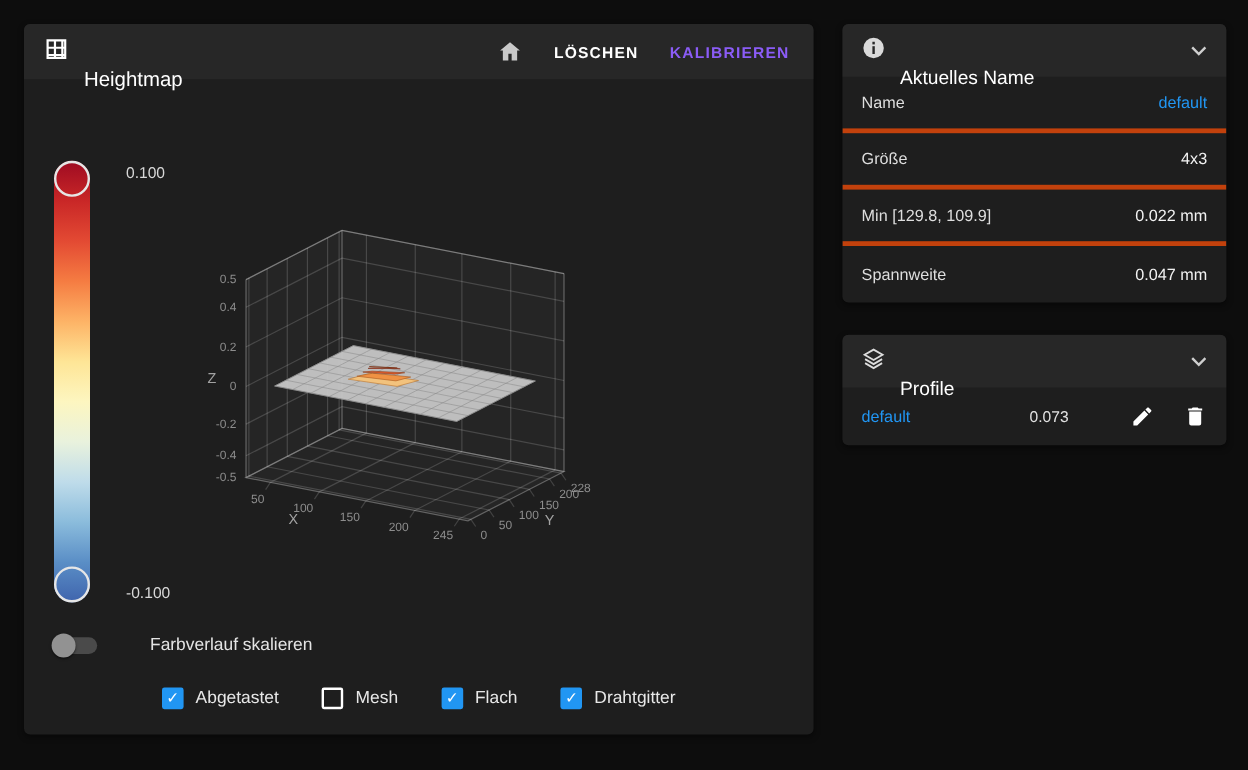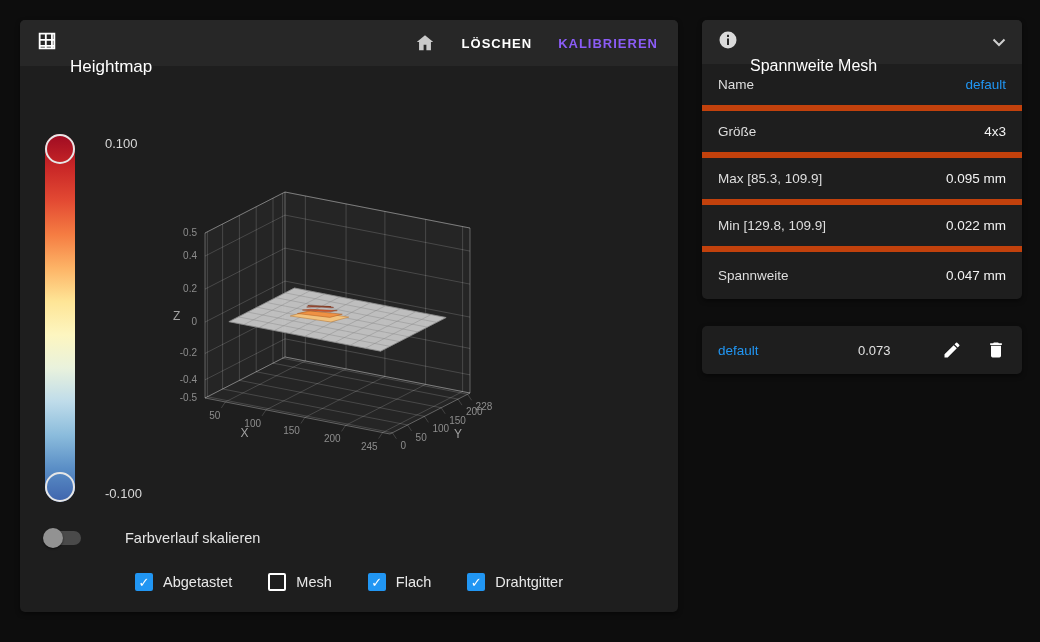--- a/index.html
+++ b/index.html
@@ -254,7 +254,7 @@
               <rect x="9" y="4.8" width="2" height="2.2" fill="#272727"></rect>
             </svg>
         </span>
-        <span class="card-title">Spannweite Mesh</span>
+        <span class="card-title">Aktuelles Name</span>
         <span class="chevron">
           <svg width="14" height="9">
               <path d="M1.5 1.5 L7 7 L12.5 1.5" stroke="#cfcfcf" stroke-width="2" fill="none"></path>

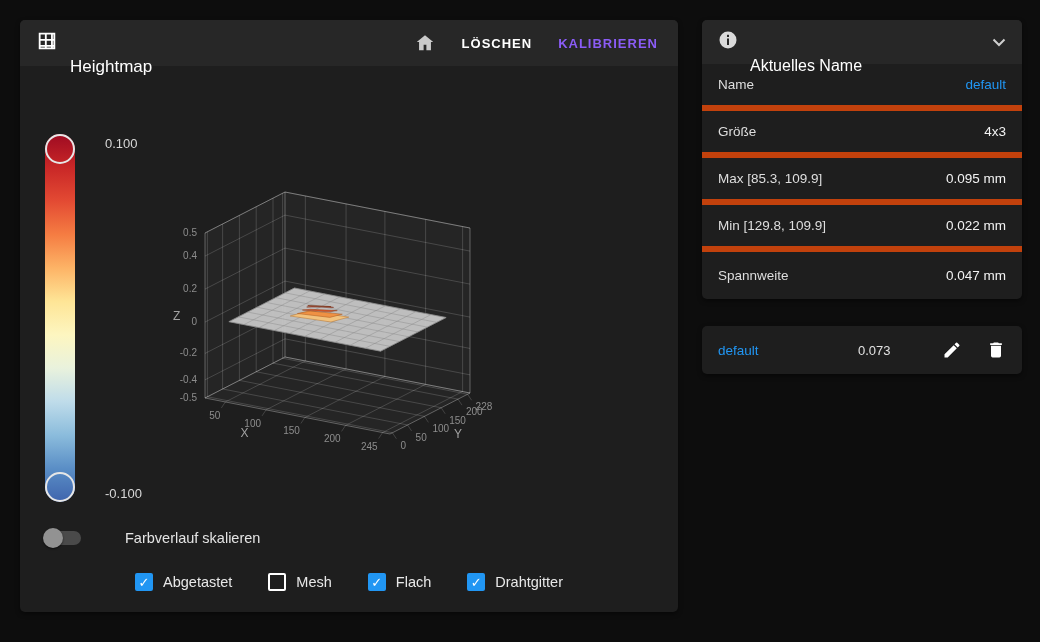--- a/index.html
+++ b/index.html
@@ -65,7 +65,7 @@
   .rcard .card-title { font-size:16px; }
   .chevron { margin-left:auto; display:flex; align-items:center; cursor:pointer; }
   .meta-row { height:47px; display:flex; align-items:center; justify-content:space-between;
-              padding:0 16px; border-bottom:6px solid #c2410c; font-size:13.5px; }
+              padding:0 16px; border-bottom:4px solid #c2410c; font-size:13.5px; }
   .meta-row:last-child { border-bottom:none; }
   .meta-label { color:#dedede; } .meta-value { color:#f2f2f2; }
   .meta-value.accent, .profile-name { color:var(--accent); }

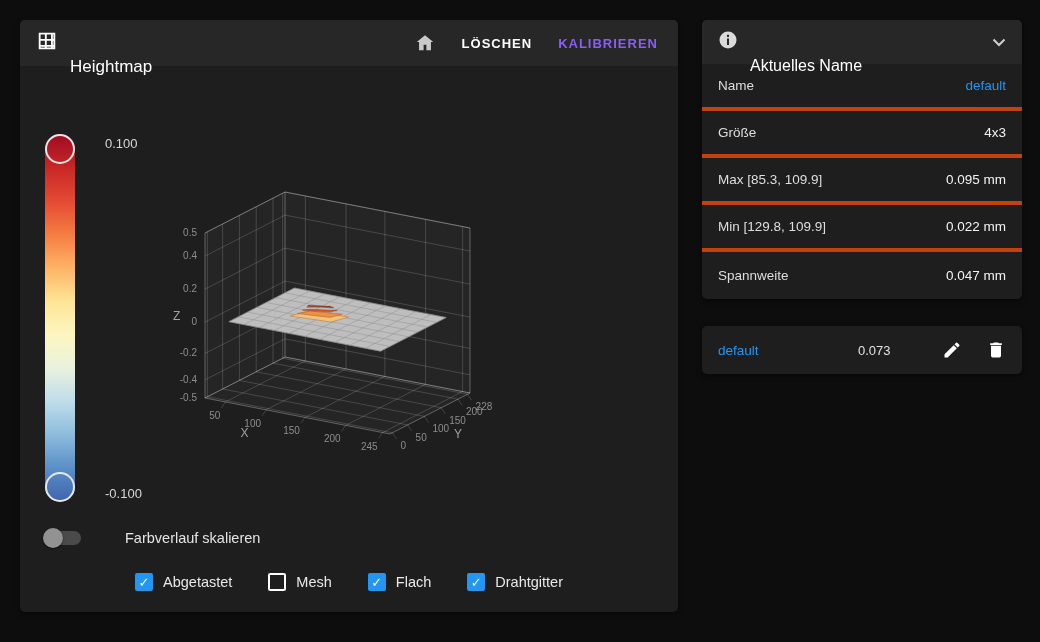--- a/index.html
+++ b/index.html
@@ -270,10 +270,6 @@
         <span class="meta-value">4x3</span>
       </div>
       <div class="meta-row">
-        <span class="meta-label">Max [85.3, 109.9]</span>
-        <span class="meta-value">0.095 mm</span>
-      </div>
-      <div class="meta-row">
         <span class="meta-label">Min [129.8, 109.9]</span>
         <span class="meta-value">0.022 mm</span>
       </div>

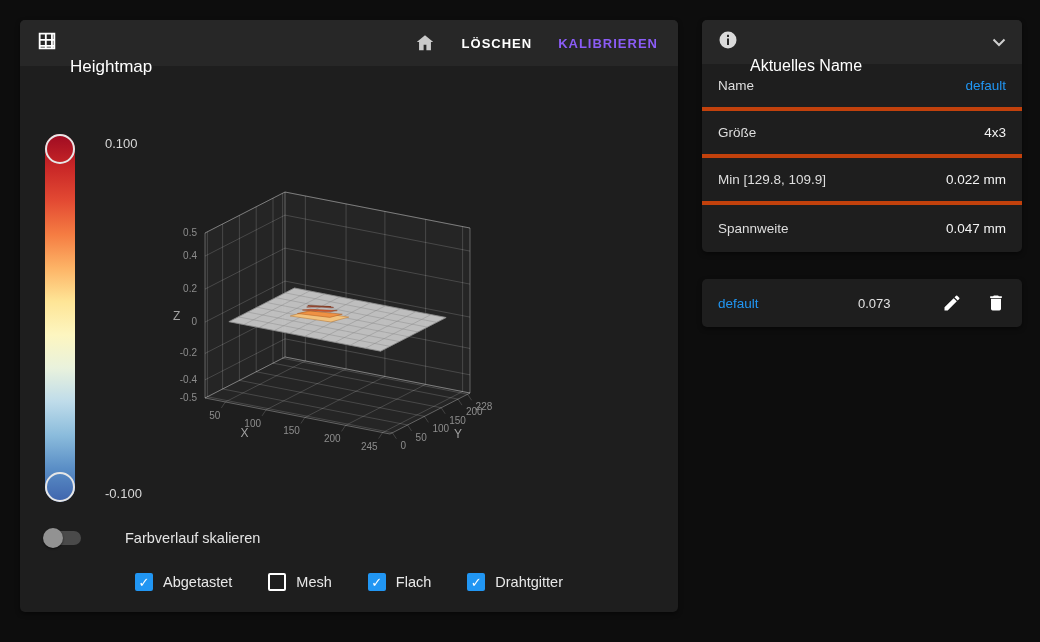--- a/index.html
+++ b/index.html
@@ -280,6 +280,21 @@
     </div>
 
     <div class="rcard profile-card">
+      <div class="card-header">
+        <span>
+          <svg width="20" height="20" viewBox="0 0 24 24">
+              <path d="M12 2.8 3 8l9 5.2L21 8l-9-5.2z" fill="none" stroke="#dcdcdc" stroke-width="1.8"></path>
+              <path d="M3.5 12.3l8.5 5 8.5-5" fill="none" stroke="#dcdcdc" stroke-width="1.8"></path>
+              <path d="M3.5 16.3l8.5 5 8.5-5" fill="none" stroke="#dcdcdc" stroke-width="1.8"></path>
+            </svg>
+        </span>
+        <span class="card-title">Profile</span>
+        <span class="chevron">
+          <svg width="14" height="9">
+              <path d="M1.5 1.5 L7 7 L12.5 1.5" stroke="#cfcfcf" stroke-width="2" fill="none"></path>
+            </svg>
+        </span>
+      </div>
       <div class="profile-row">
         <span class="profile-name">default</span>
         <span class="profile-range">0.073</span>

